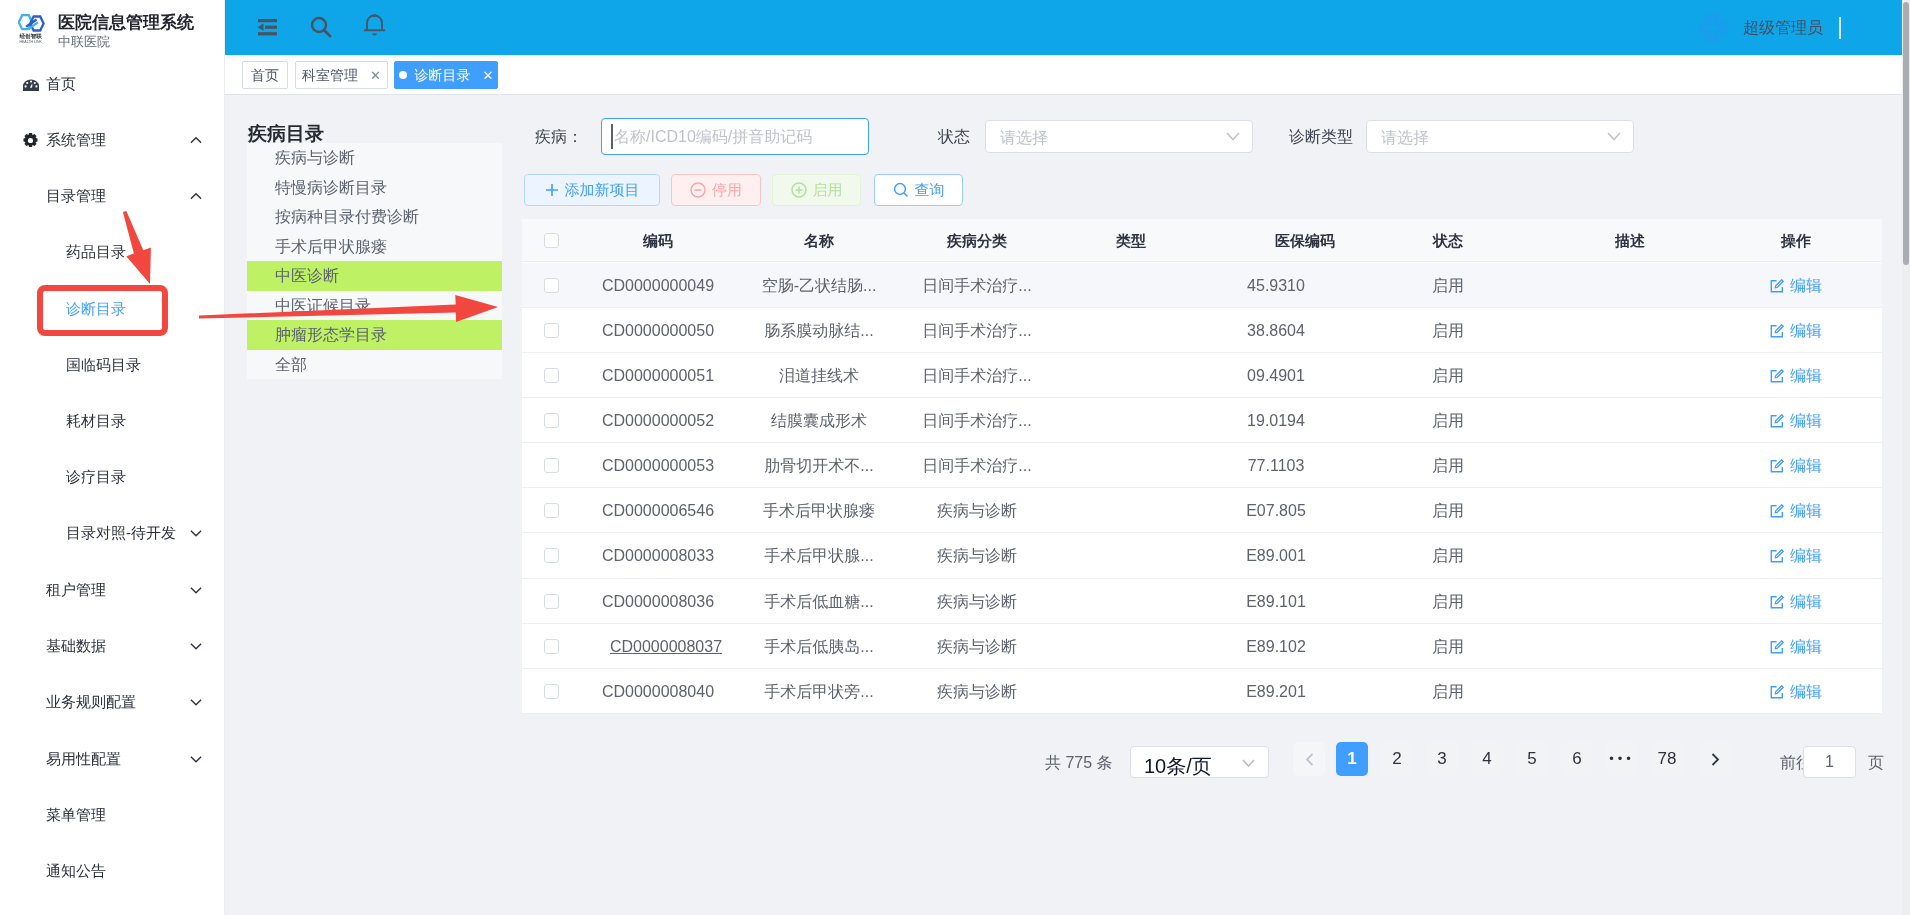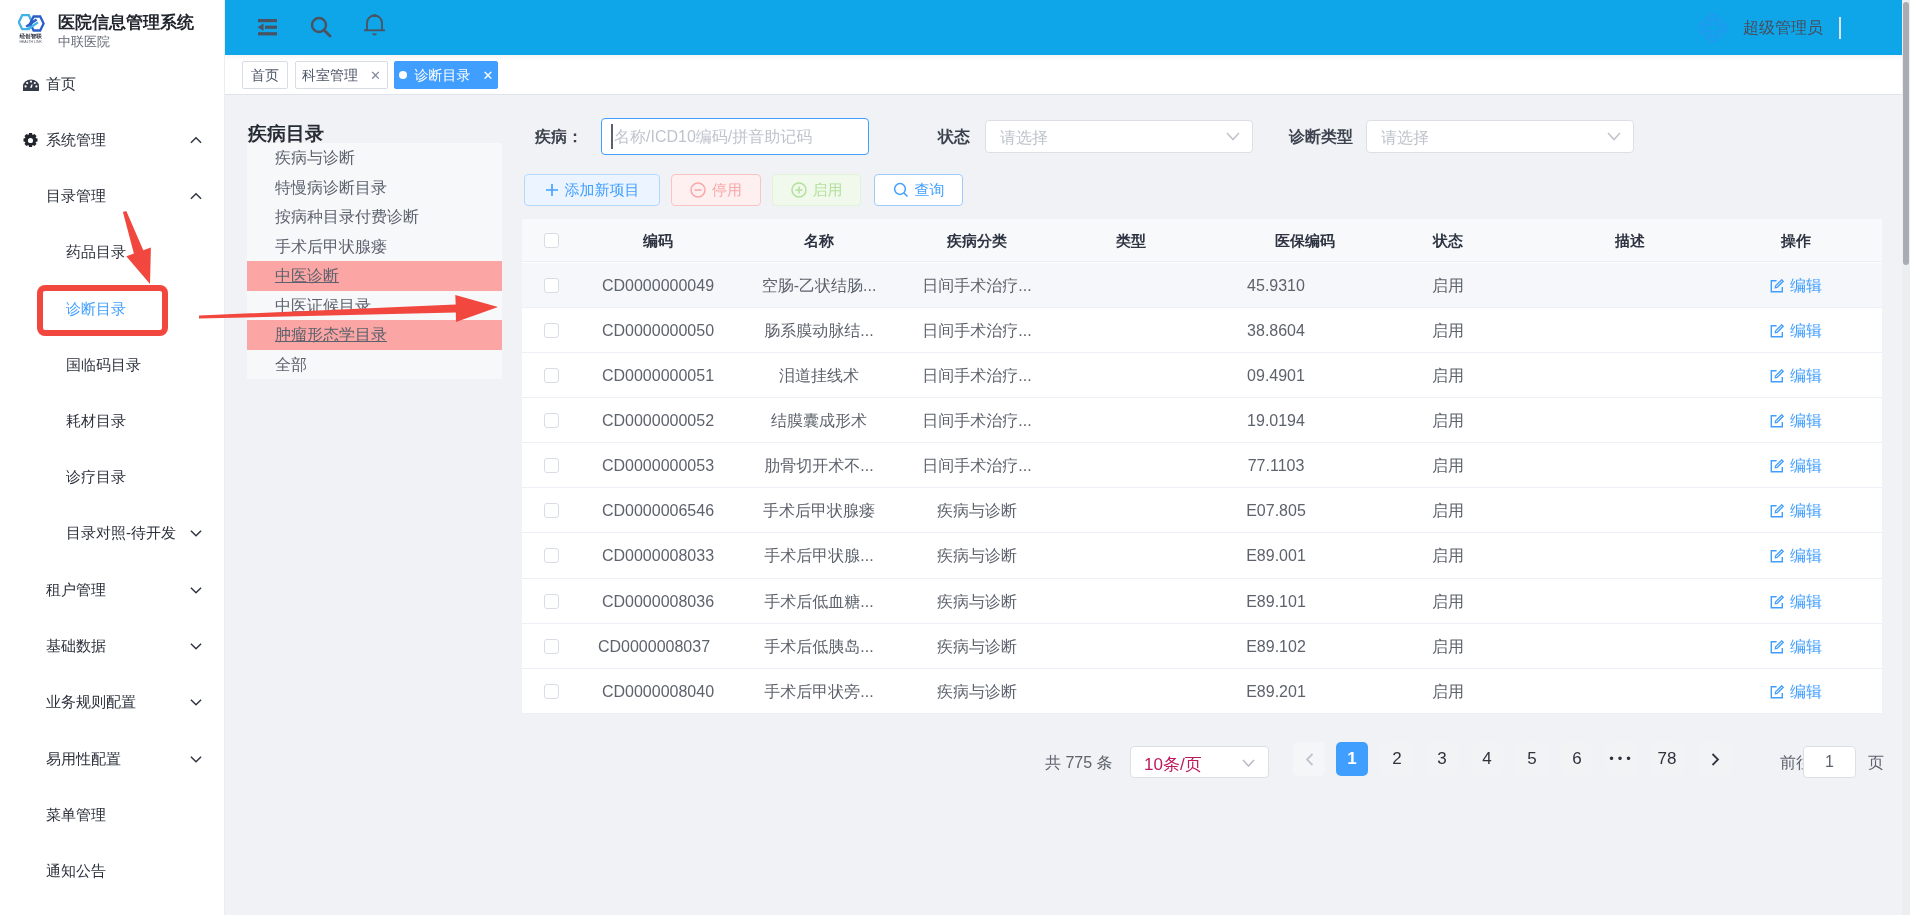--- a/index.html
+++ b/index.html
@@ -37,7 +37,7 @@
   .tree .node.dk { background:#fca5a5;text-decoration:underline; }
 
   
-  .flabel { position:absolute; font-size:16px; color:#3c424e; font-weight:bold; }
+  .flabel { position:absolute; font-size:16px; color:#3c424e; font-weight:normal; }
   .finput { position:absolute; background:#fff; border-radius:4px; }
   .ph { color:#bfc4cc; font-size:16px; }
 

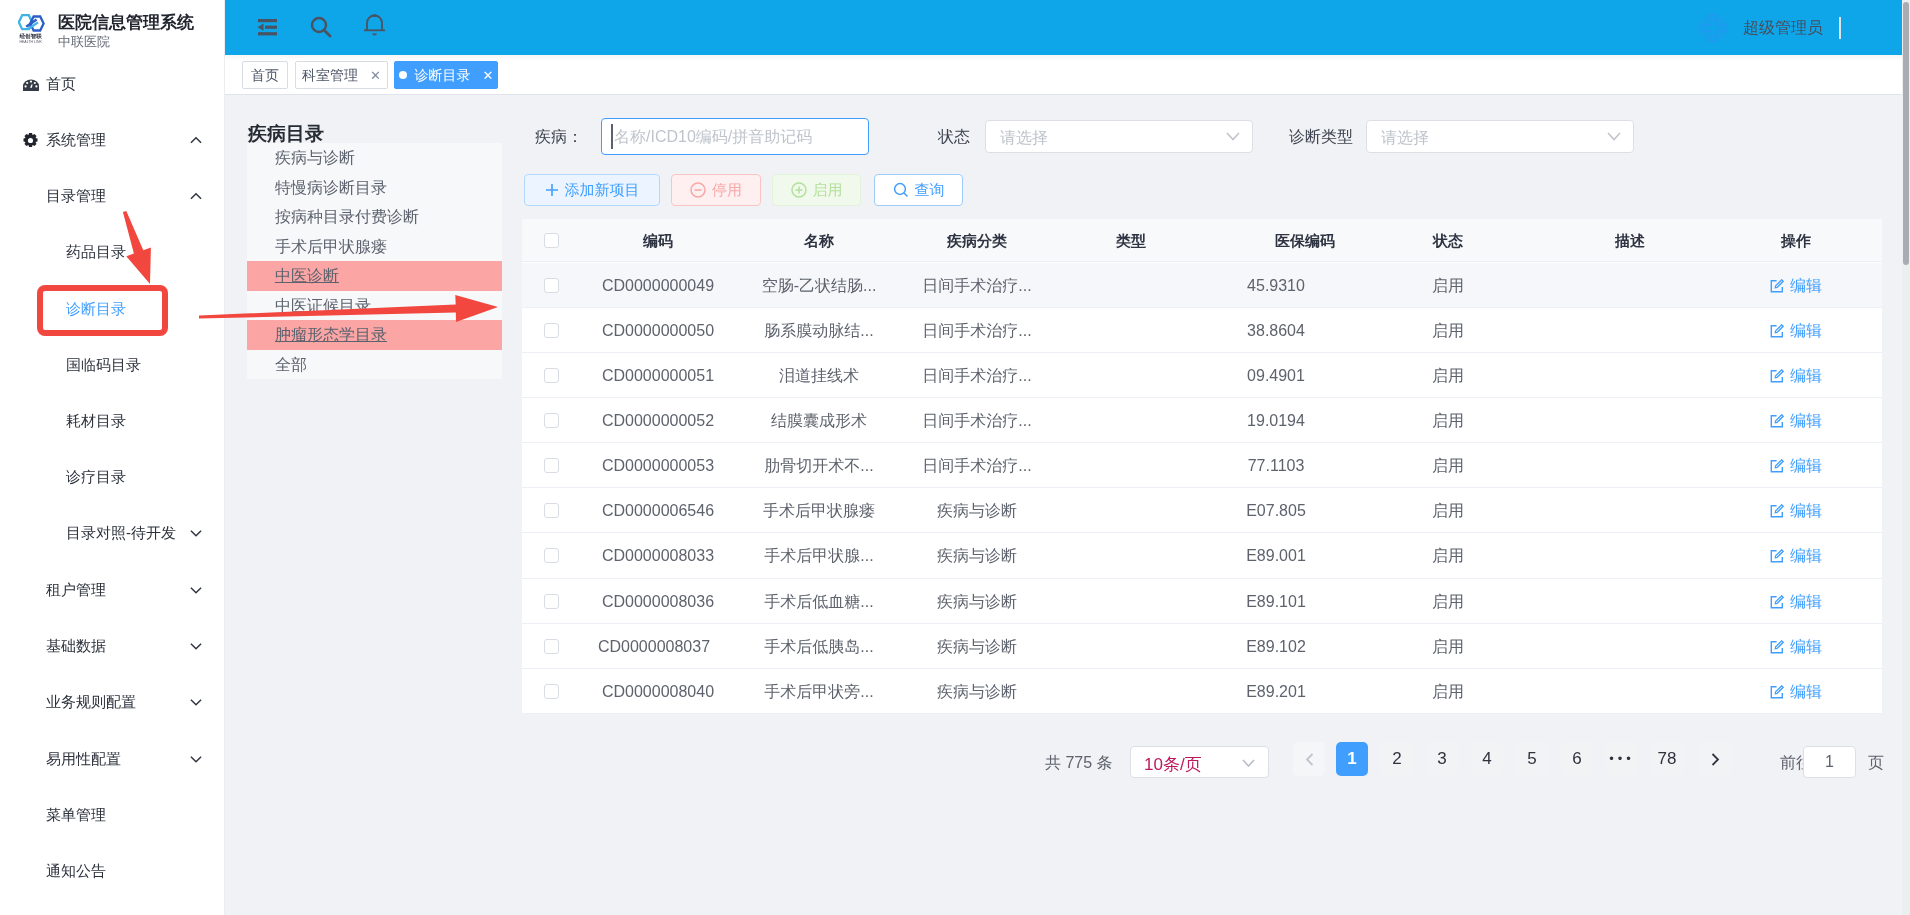--- a/index.html
+++ b/index.html
@@ -34,7 +34,7 @@
   .tree { position:absolute; left:247px; top:143px; width:255px; height:236px; background:#f7f8fa; }
   .tree .node { position:absolute; left:0; width:255px; height:29.5px; line-height:29.5px; font-size:16px; color:#5c626e;
                 padding-left:28px; white-space:nowrap; }
-  .tree .node.dk { background:#fca5a5;text-decoration:underline; }
+  .tree .node.dk { background:#bef264; }
 
   
   .flabel { position:absolute; font-size:16px; color:#3c424e; font-weight:normal; }

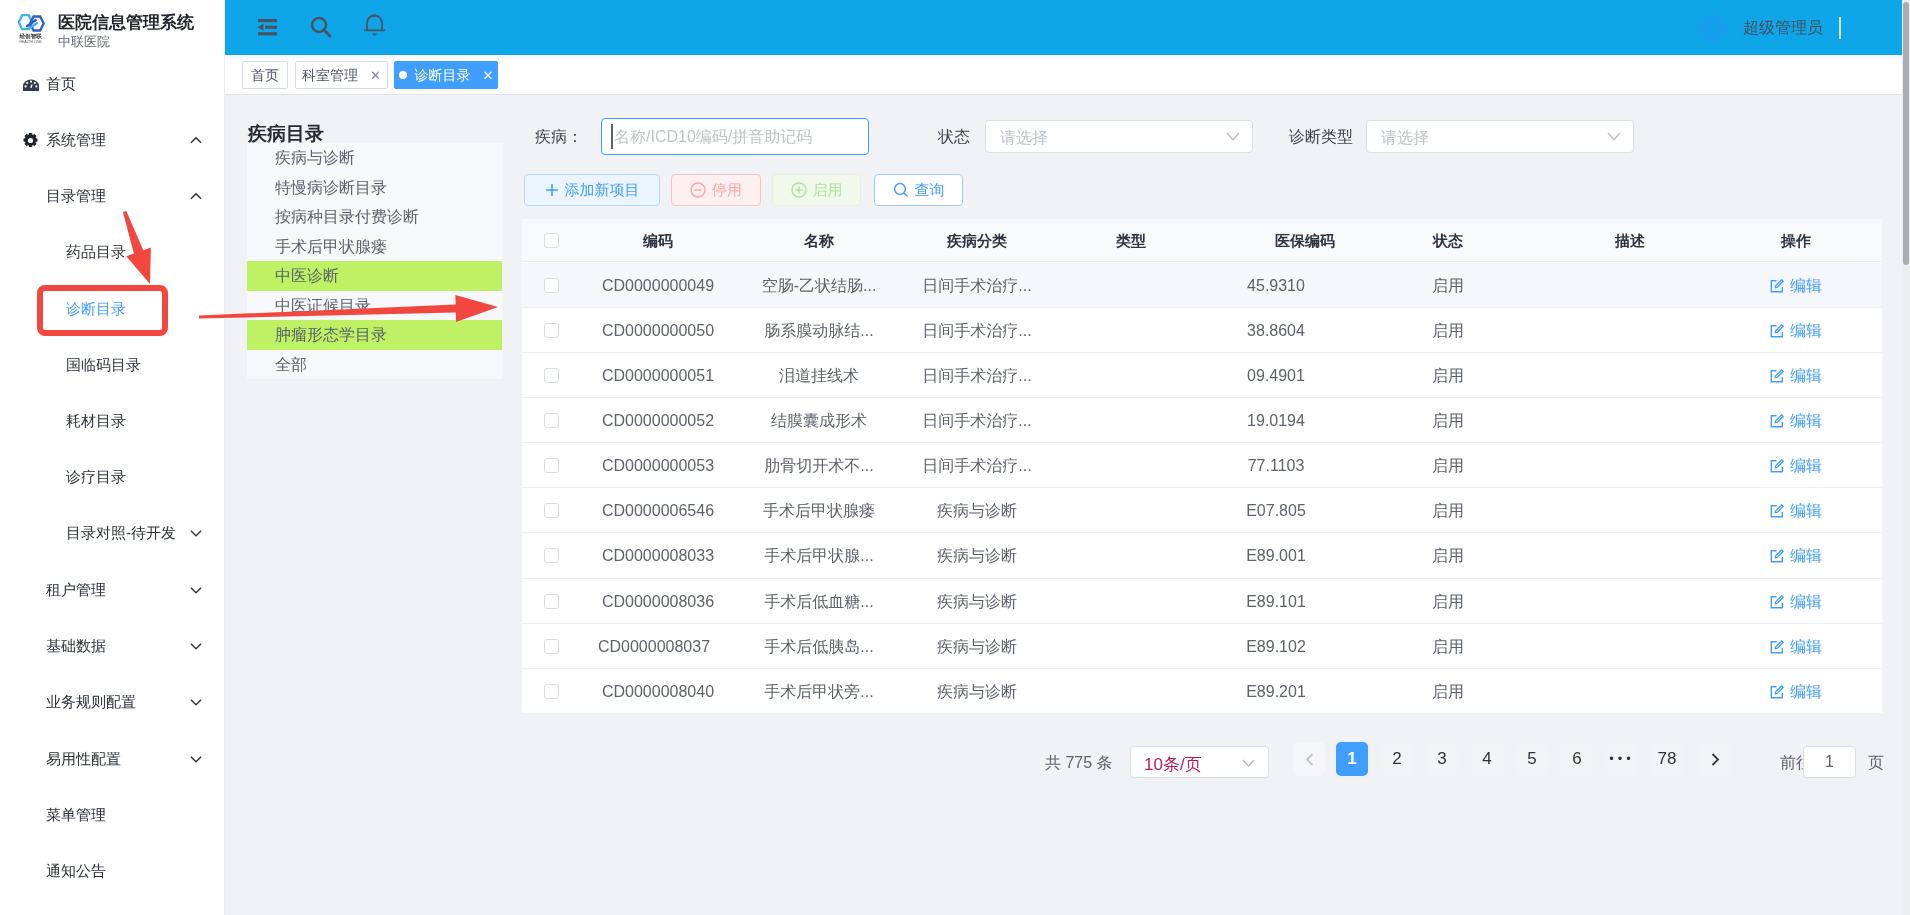--- a/index.html
+++ b/index.html
@@ -329,7 +329,7 @@
     </div>
     <div class="trow " style="top:404.7px;height:45.15px;">
       <div class="cb" style="left:22px;top:15px;"></div>
-      <div class="td" style="left:132px;">CD0000008037</div>
+      <div class="td" style="left:144px;text-decoration:underline;">CD0000008037</div>
       <div class="td" style="left:297px;">手术后低胰岛...</div>
       <div class="td" style="left:455px;">疾病与诊断</div>
       <div class="td" style="left:754px;">E89.102</div>

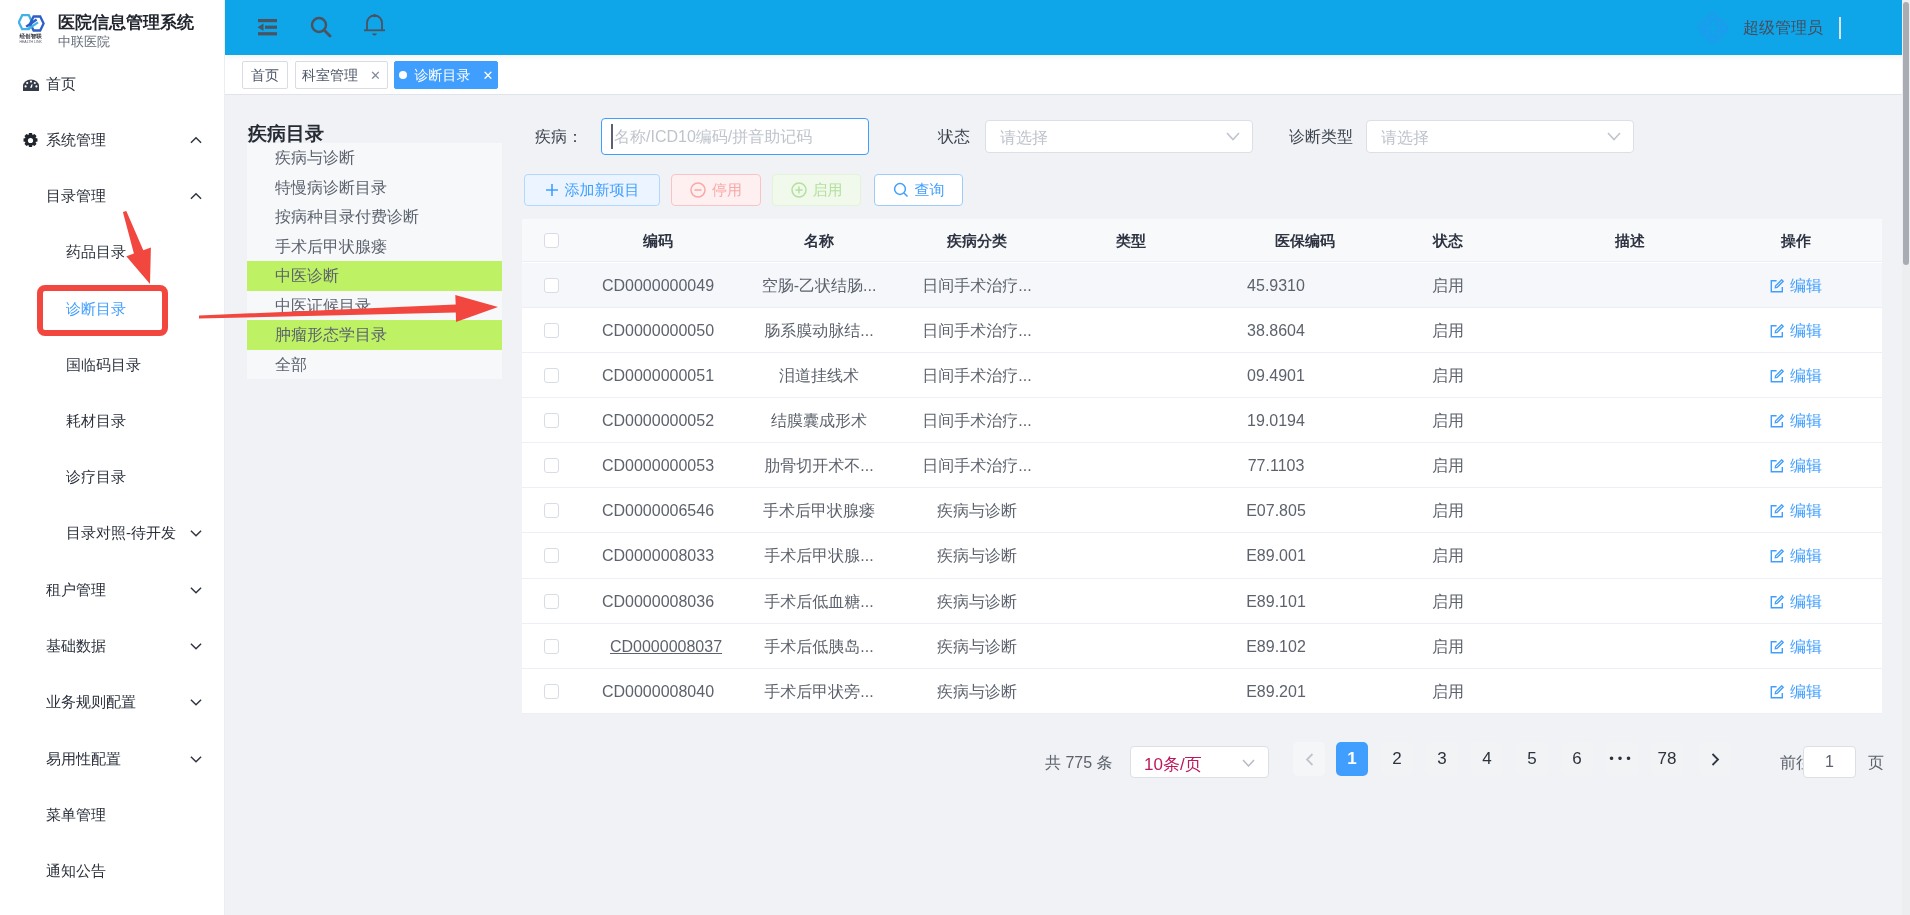--- a/index.html
+++ b/index.html
@@ -356,7 +356,7 @@
 <div id="pager">
     <div class="pg" style="left:1045px;top:753px;">共 775 条</div>
     <div class="finput" style="left:1130px;top:746px;width:139px;height:32px;border:1px solid #dcdfe6;">
-        <span style="position:absolute;left:13px;top:6px;font-size:17px;color:#be185d;">10条/页</span>
+        <span style="position:absolute;left:13px;top:6px;font-size:20px;color:#0f172a;">10条/页</span>
         <svg style="position:absolute;right:13px;top:12px;" width="13" height="8" viewBox="0 0 13 8">
         <path d="M1 1 L6.5 7 L12 1" fill="none" stroke="#b6bbc4" stroke-width="1.5"></path>
       </svg>

